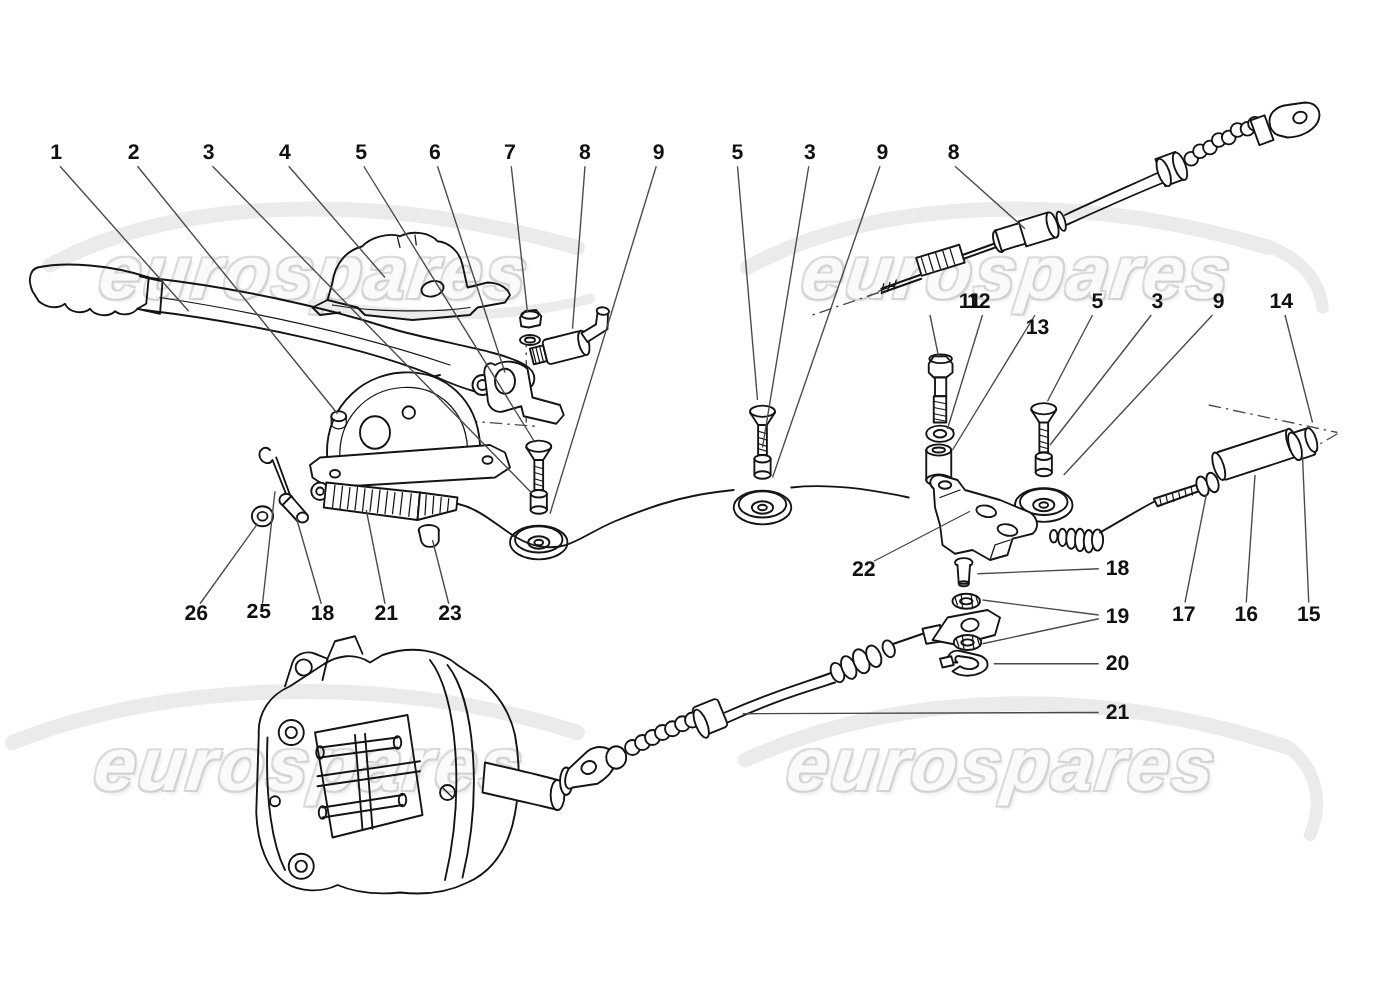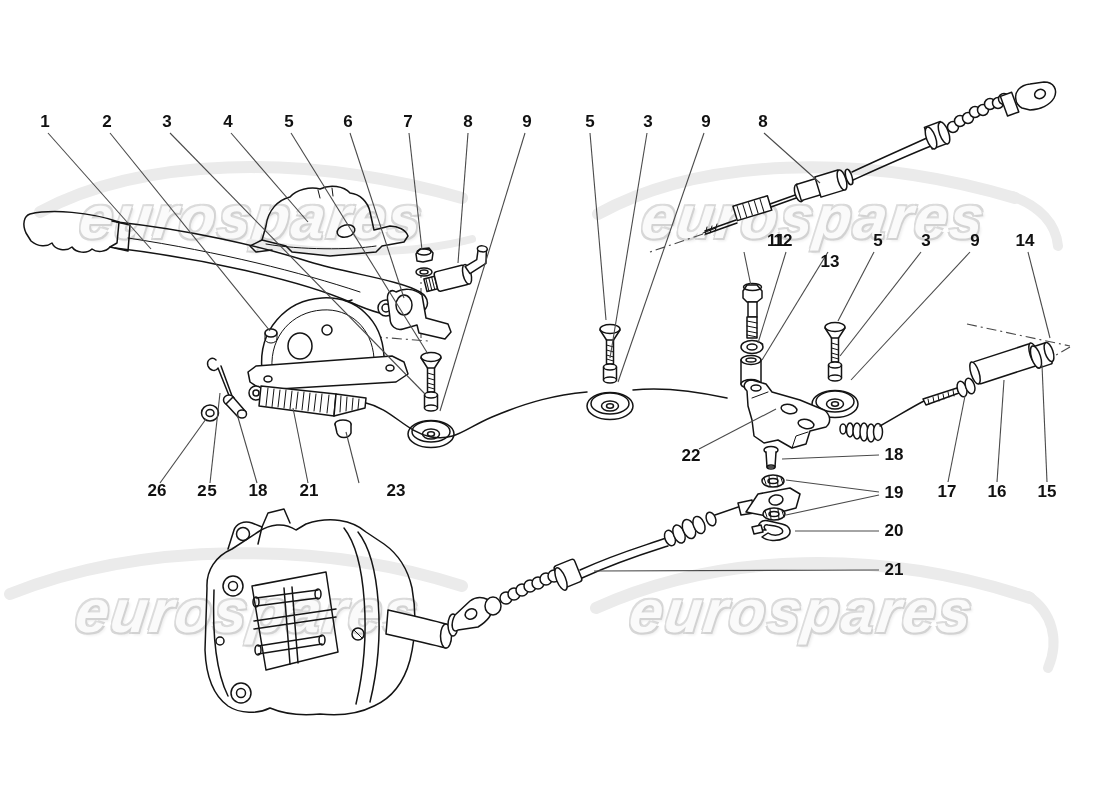--- a/index.html
+++ b/index.html
@@ -379,7 +379,7 @@
       <div class="callout" style="left: 207px; top: 491px; font-family: Liberation Mono, monospace;">25</div>
       <div class="callout" style="left: 258px; top: 491px;">18</div>
       <div class="callout" style="left: 309px; top: 491px;">21</div>
-      <div class="callout" style="left: 360px; top: 491px; margin-left: 36px;">23</div>
+      <div class="callout" style="left: 360px; top: 491px;">23</div>
       <div class="callout" style="left: 691px; top: 456px;">22</div>
       <div class="callout" style="left: 894px; top: 455px;">18</div>
       <div class="callout" style="left: 894px; top: 493px;">19</div>

